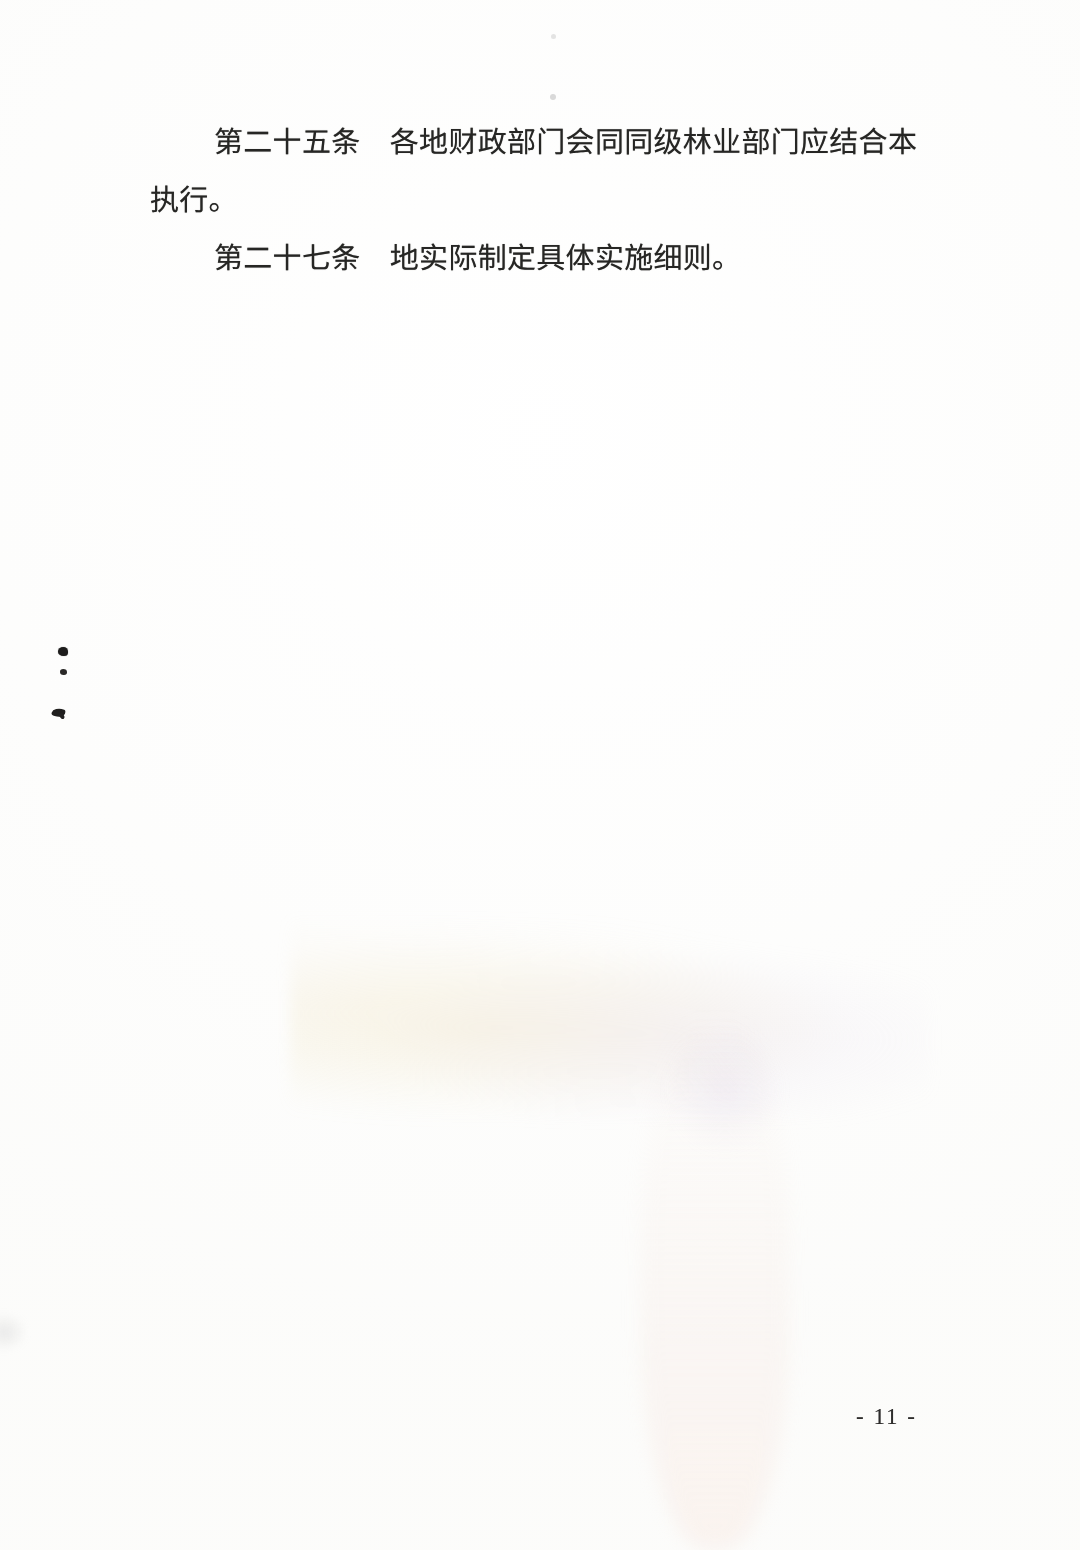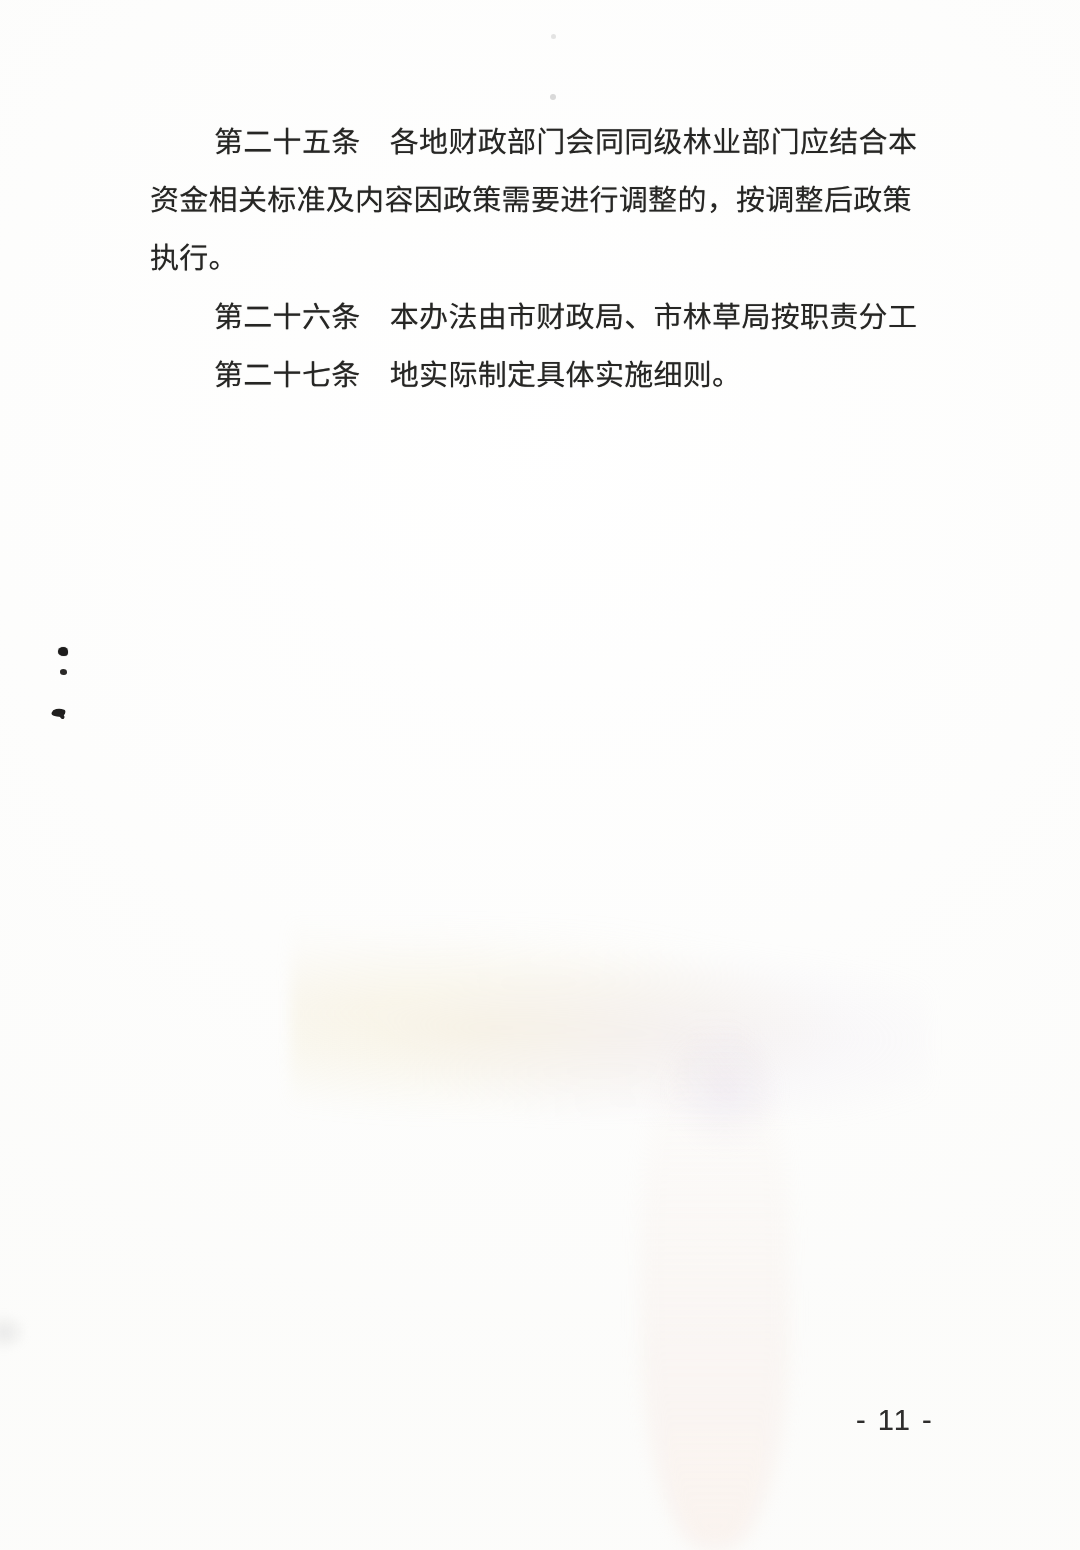--- a/index.html
+++ b/index.html
@@ -125,7 +125,6 @@
 
   <div class="text-block">
     <div class="line indent">第二十五条　各地财政部门会同同级林业部门应结合本</div>
-    <div class="line">资金相关标准及内容因政策需要进行调整的，按调整后政策</div>
     <div class="line">执行。</div>
     <div class="line indent">第二十六条　本办法由市财政局、市林草局按职责分工</div>
     <div class="line indent">第二十七条　地实际制定具体实施细则。</div>

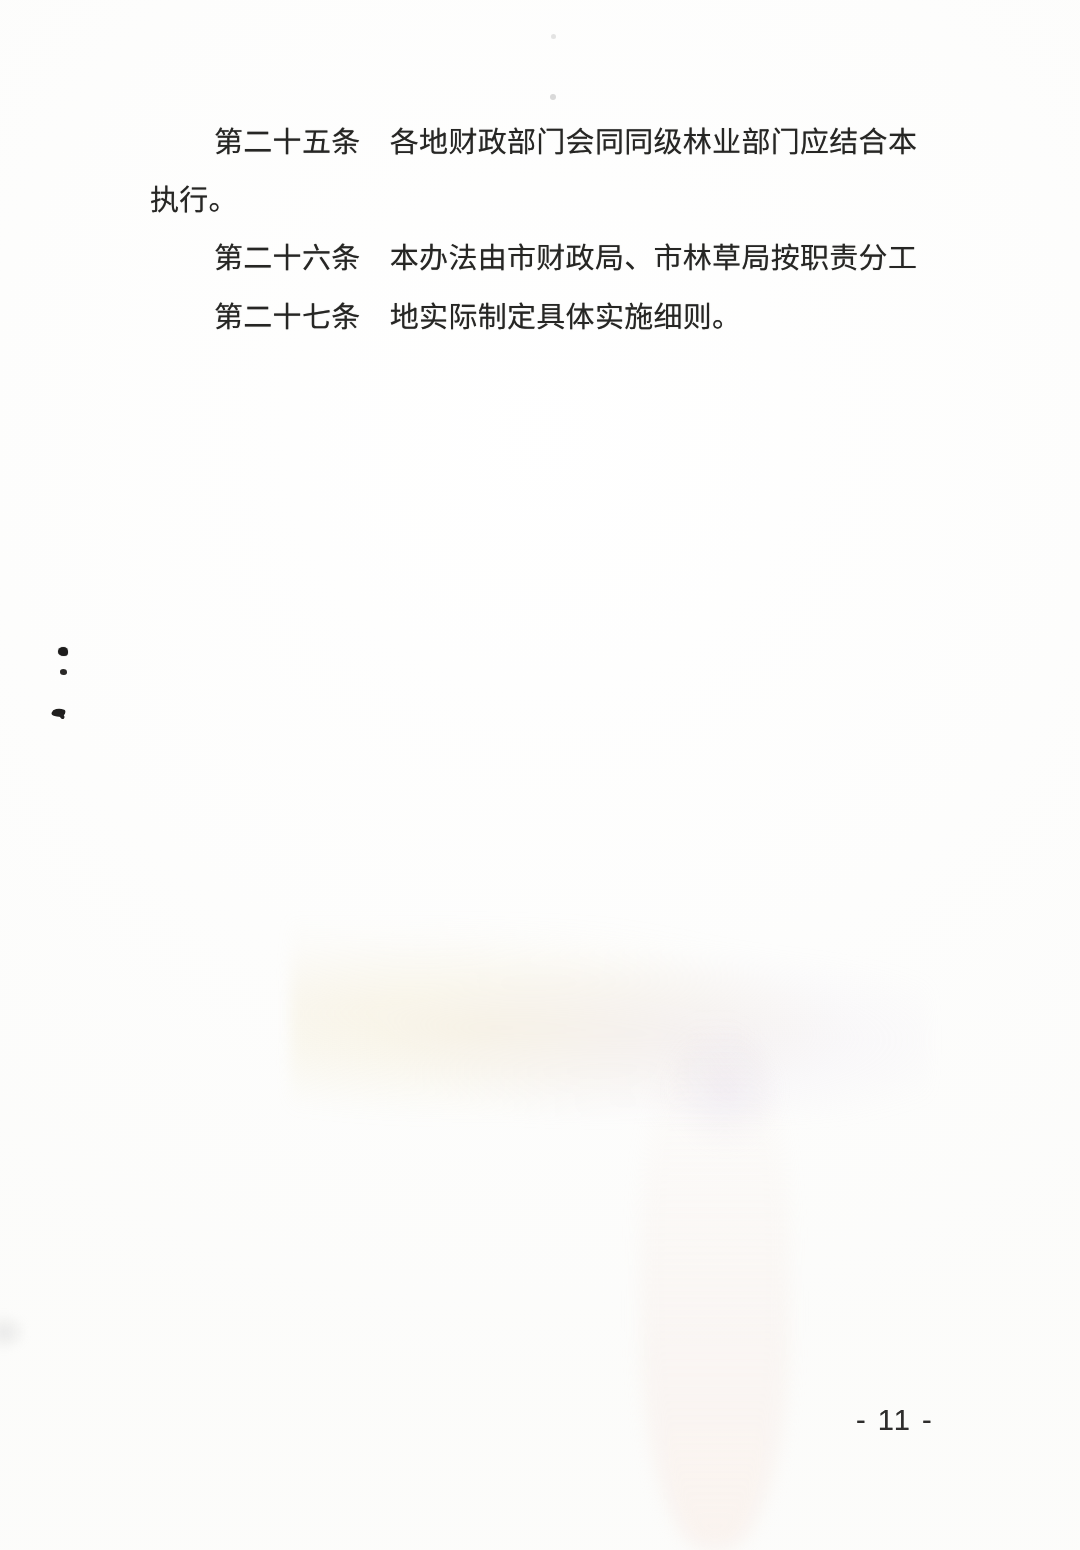--- a/index.html
+++ b/index.html
@@ -126,7 +126,6 @@
   <div class="text-block">
     <div class="line indent">第二十五条　各地财政部门会同同级林业部门应结合本</div>
     <div class="line">执行。</div>
-    <div class="line indent">第二十六条　本办法由市财政局、市林草局按职责分工</div>
     <div class="line indent">第二十七条　地实际制定具体实施细则。</div>
   </div>
 

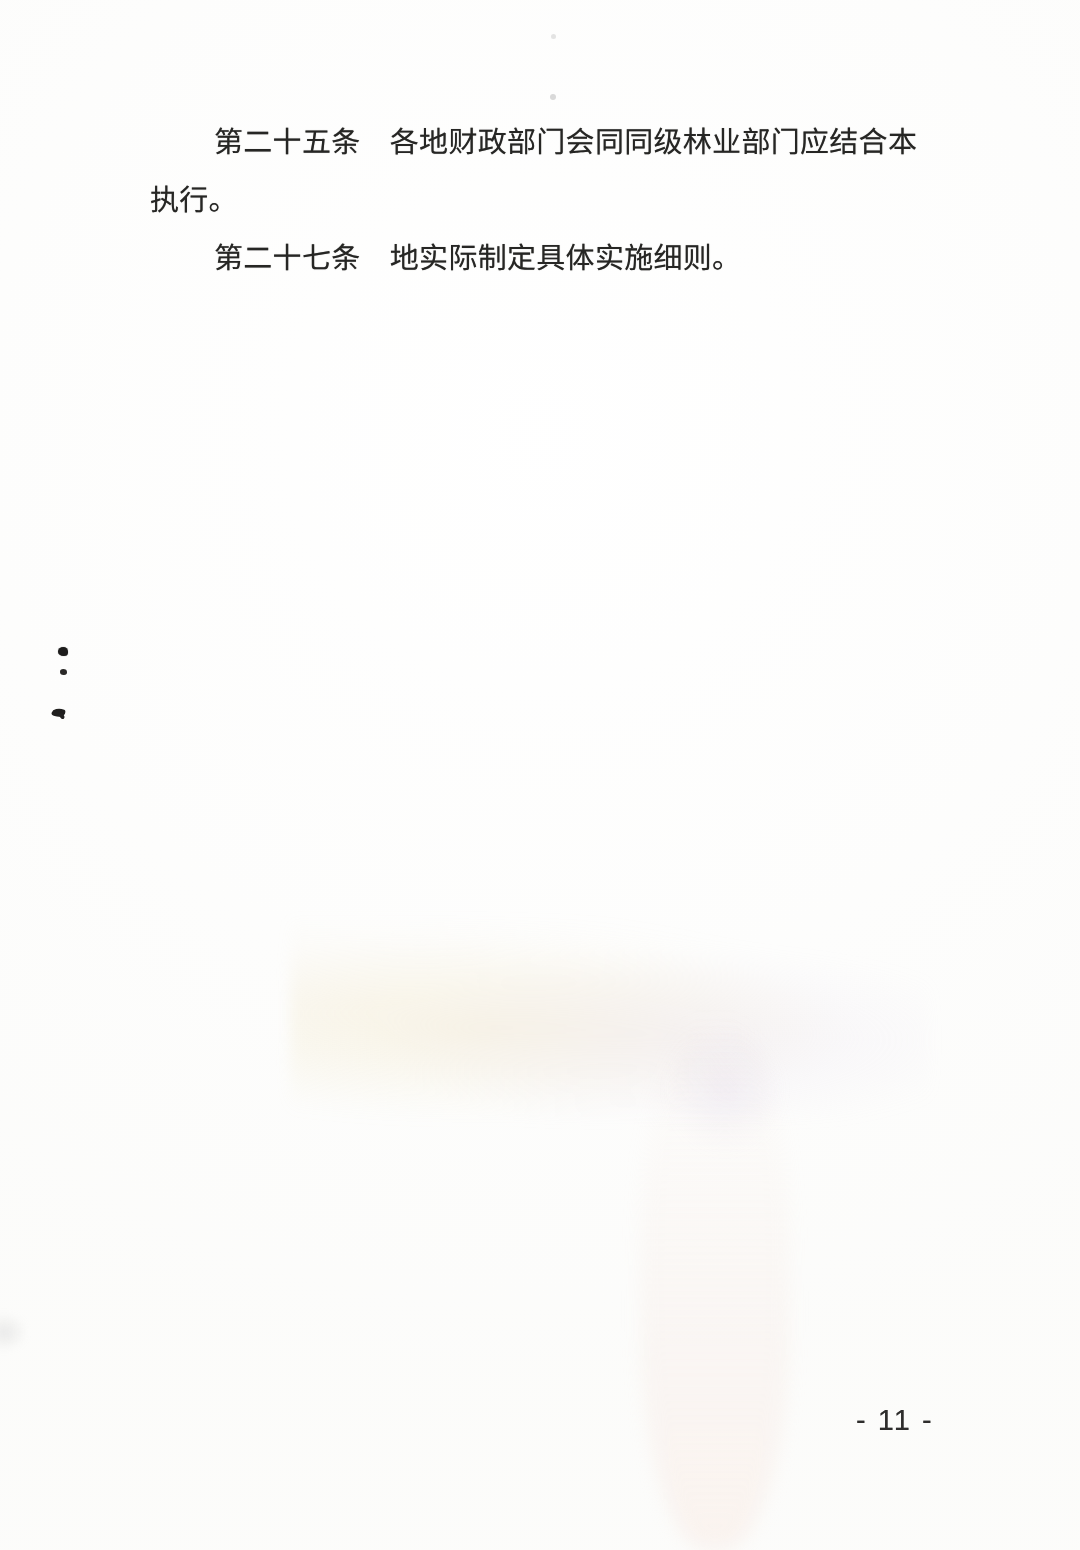--- a/index.html
+++ b/index.html
@@ -104,11 +104,11 @@
     position: absolute;
     left: 856px;
     top: 1404px;
-    font-size: 29px;
+    font-size: 23px;
     letter-spacing: 2px;
     color: #2e2d2c;
     text-shadow: 0 0 0.6px rgba(45,45,45,0.5);
-    font-family: Liberation Sans, sans-serif;
+    font-family: Liberation Serif, serif;
   }
 </style>
 </head>

